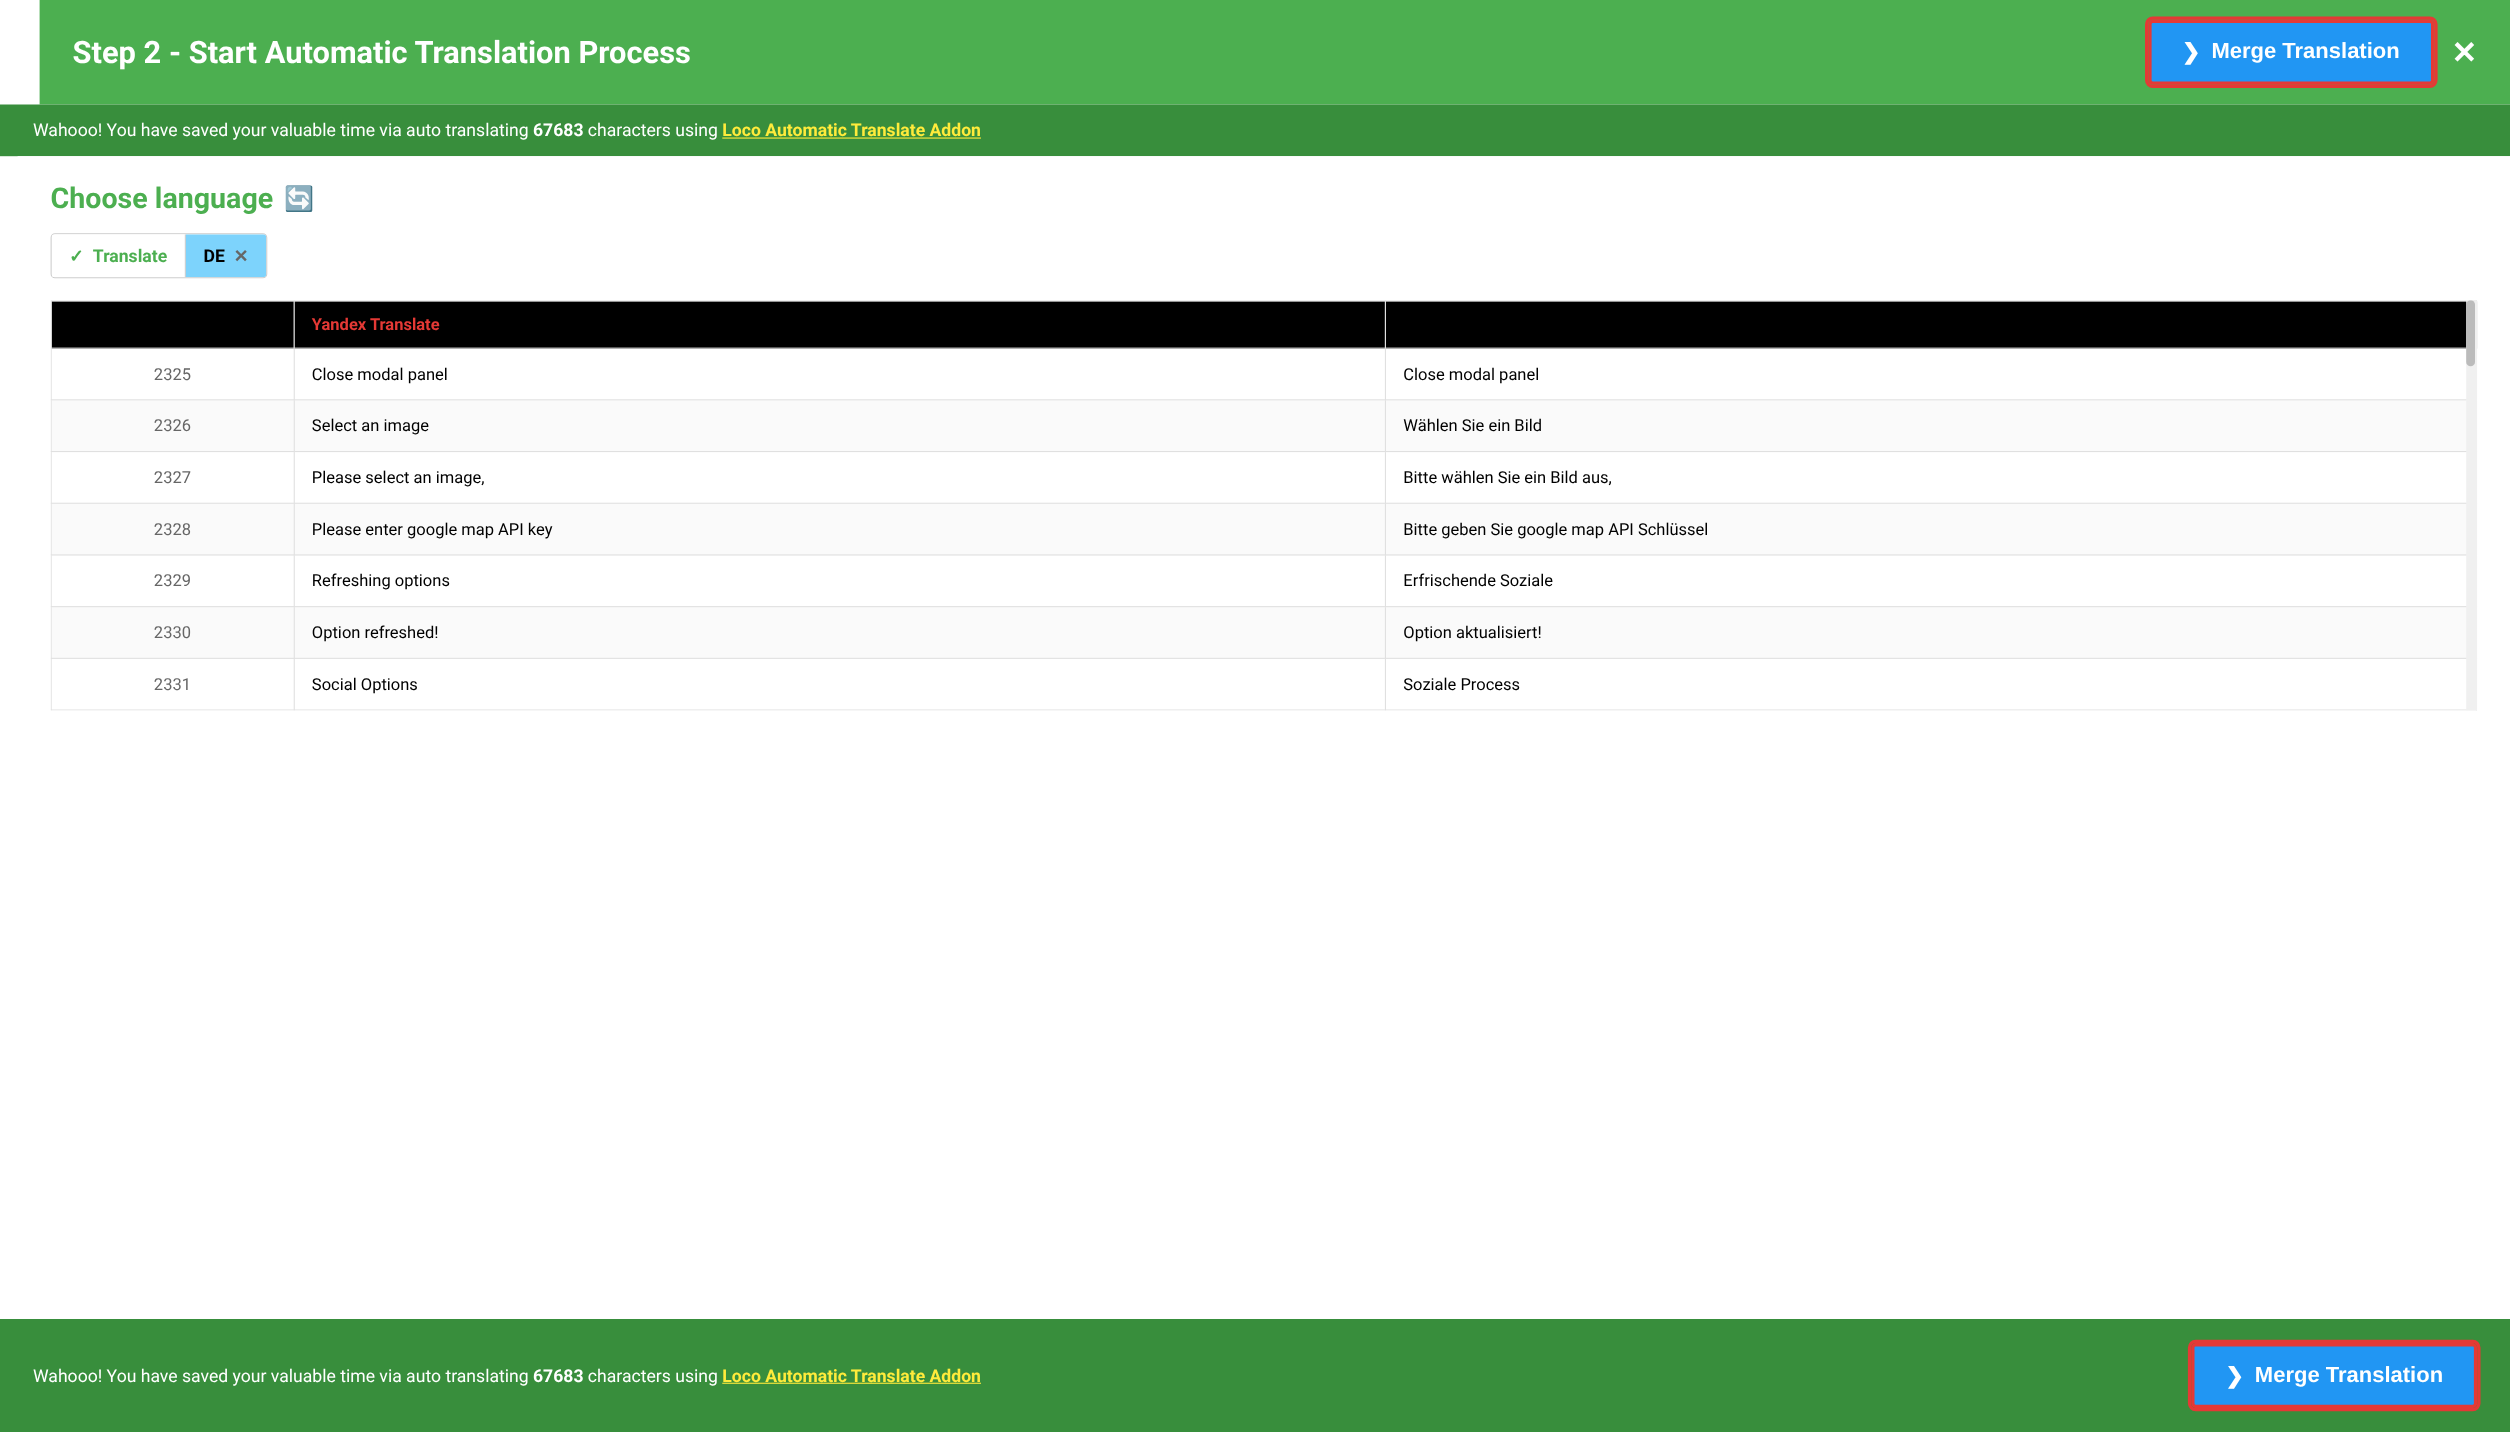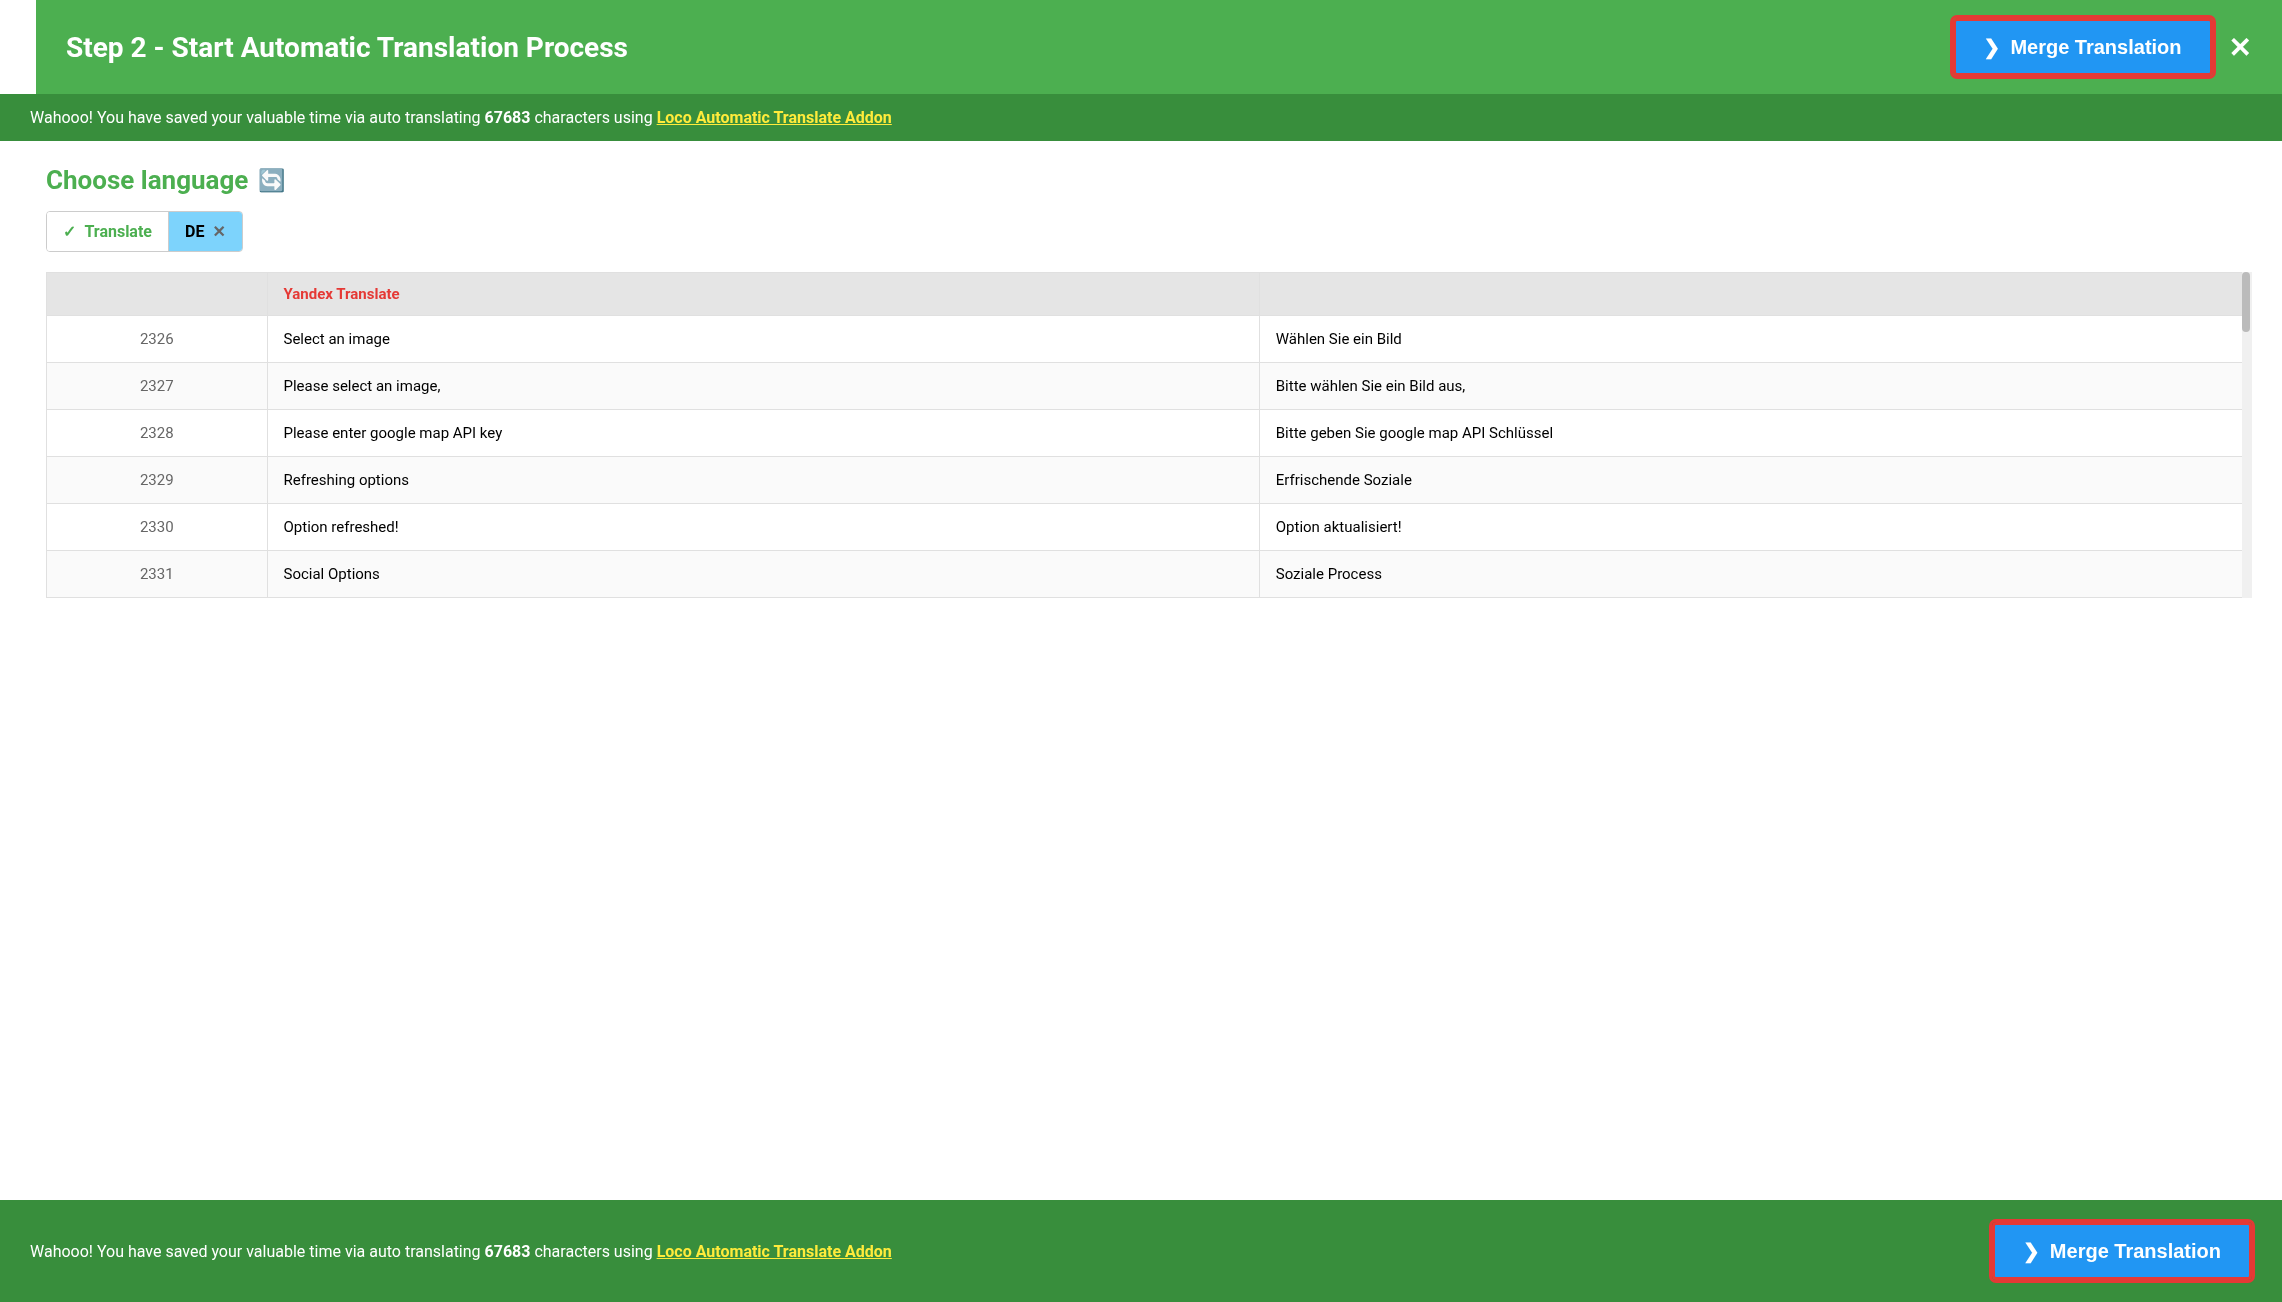--- a/index.html
+++ b/index.html
@@ -147,7 +147,7 @@
     }
 
     .translation-table thead tr {
-      background: #e5e5e5;
+      background: #000000;
     }
 
     .translation-table th {

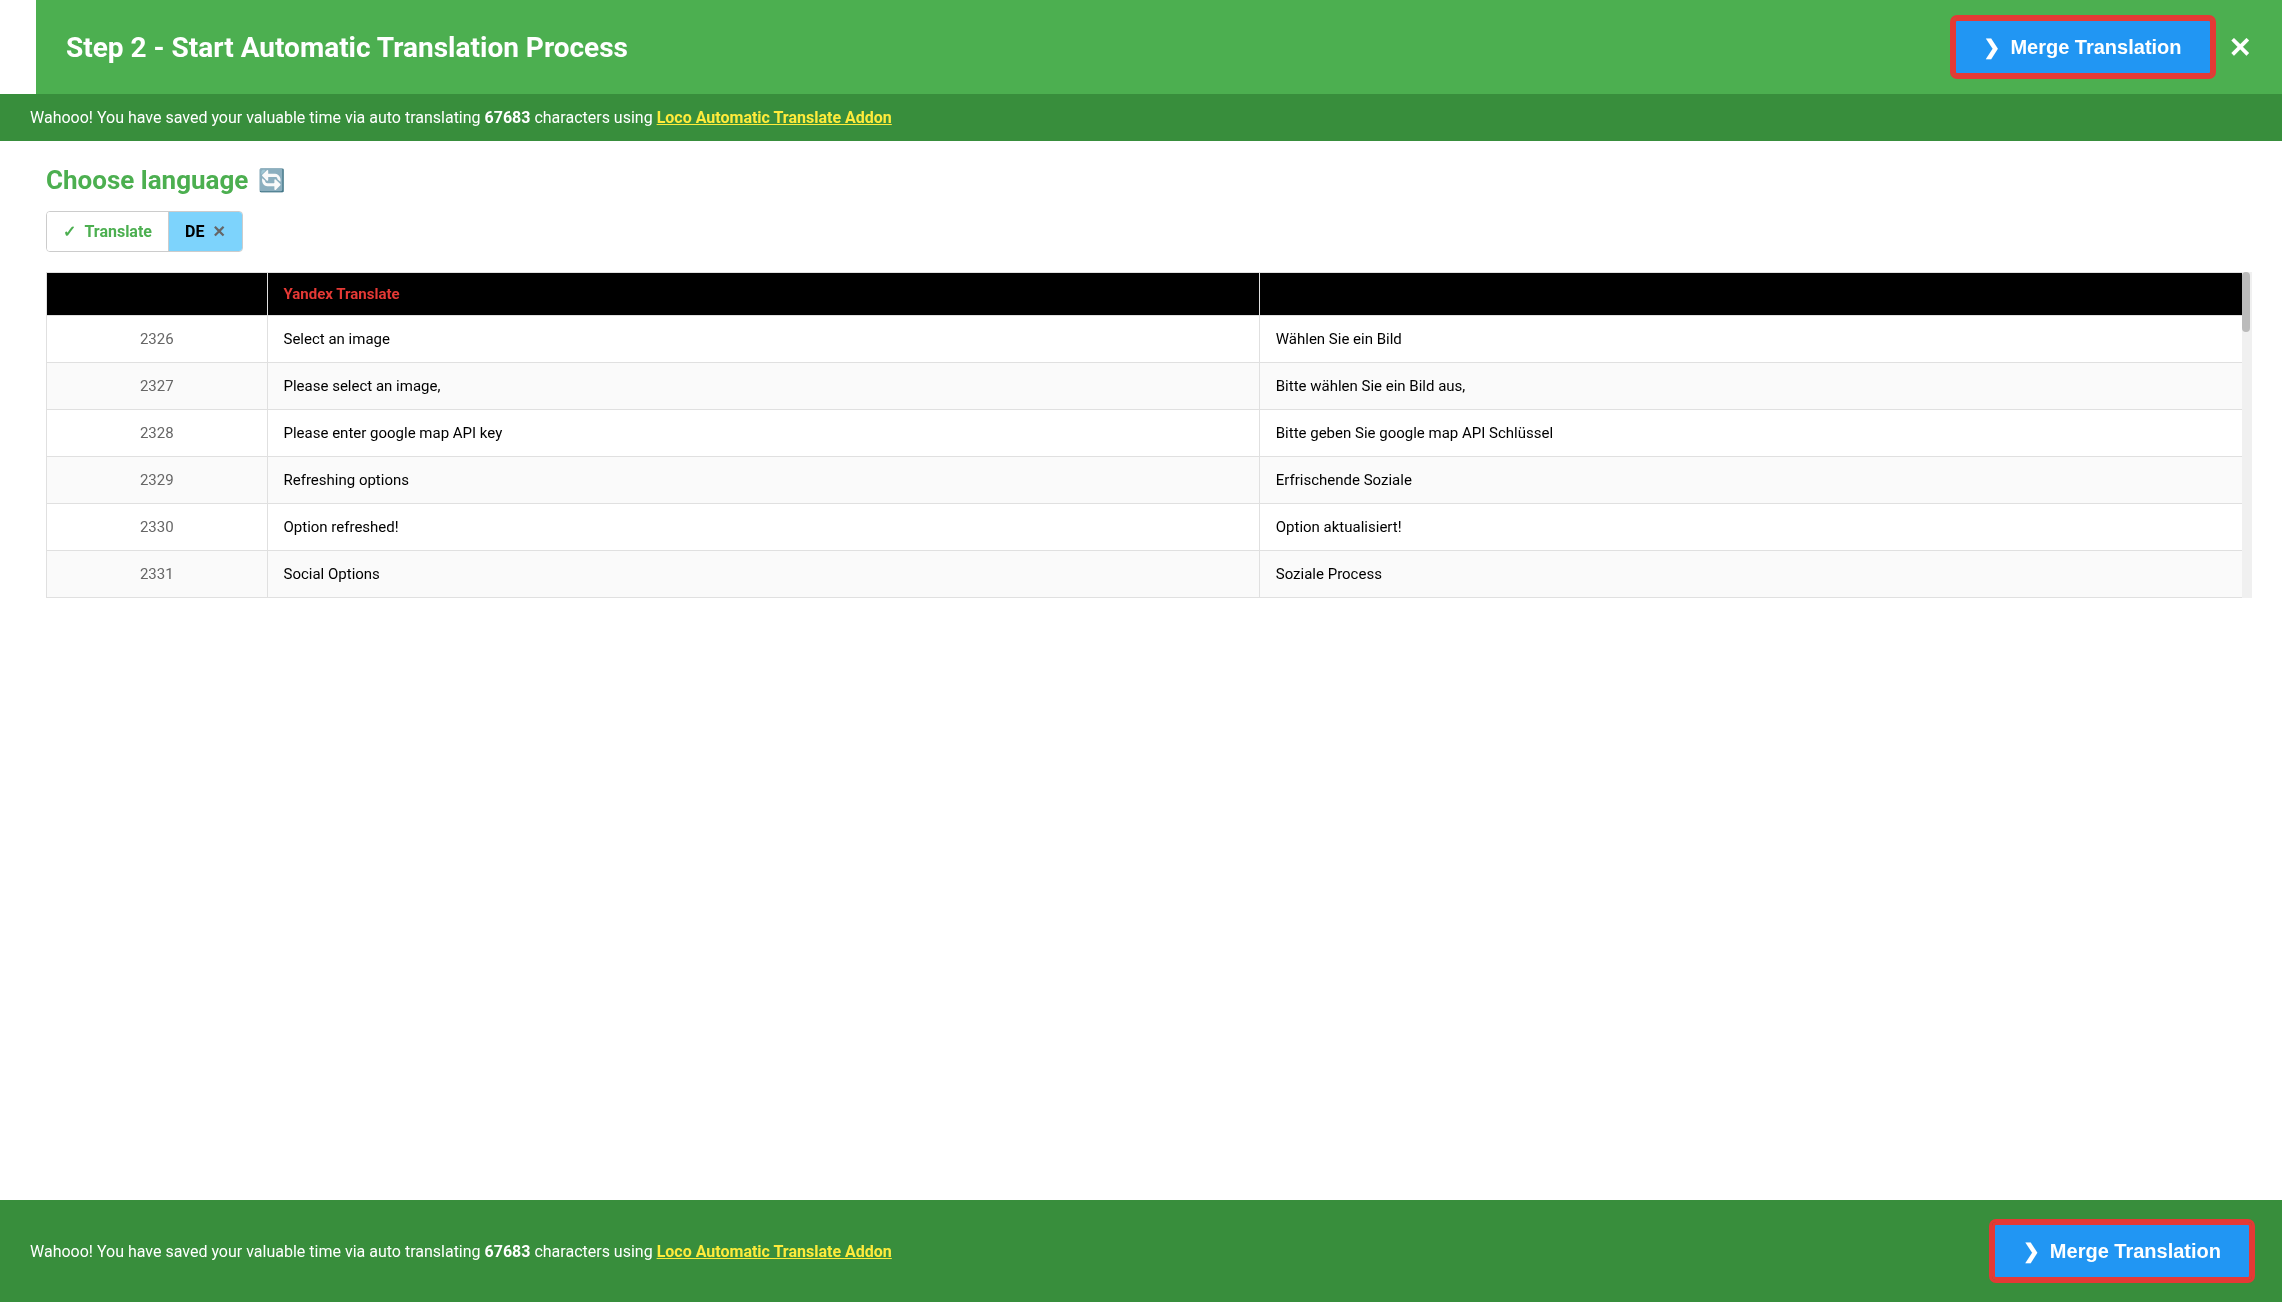--- a/index.html
+++ b/index.html
@@ -284,6 +284,11 @@
         </tr>
       </thead>
       <tbody id="table-body">
+      <tr>
+      <td class="row-number">2325</td>
+      <td class="source-col">Close modal panel</td>
+      <td class="target-col">Close modal panel</td>
+    </tr>
           <tr>
       <td class="row-number">2326</td>
       <td class="source-col">Select an image</td>

